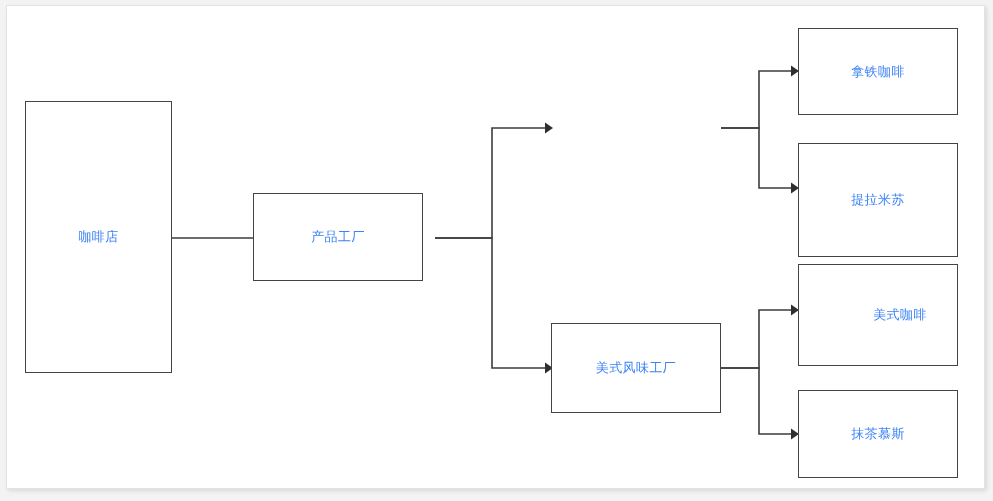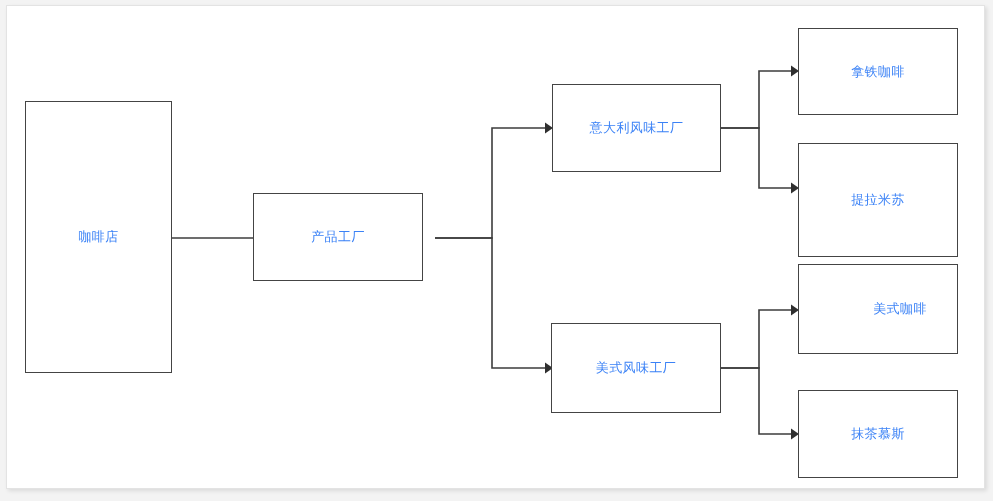--- a/index.html
+++ b/index.html
@@ -130,9 +130,6 @@
       <span>产品工厂</span>
     </div>
 
-    <div class="node" style="left:552px; top:84px; width:169px; height:88px;">
-      <span>意大利风味工厂</span>
-    </div>
 
     <div class="node" style="left:551px; top:323px; width:170px; height:90px;">
       <span>美式风味工厂</span>

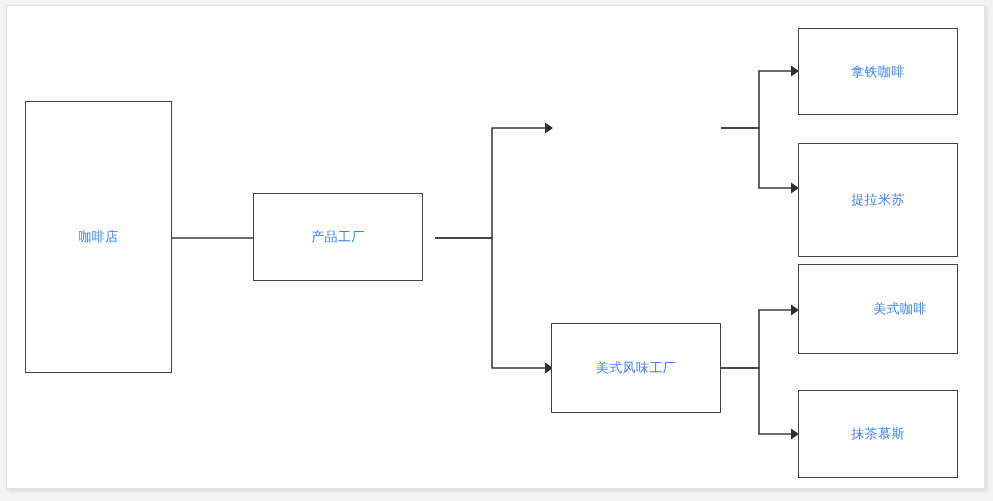--- a/index.html
+++ b/index.html
@@ -143,7 +143,7 @@
       <span>提拉米苏</span>
     </div>
 
-    <div class="node" style="left:798px; top:264px; width:160px; height:90px;padding-left:44px;">
+    <div class="node" style="left:798px; top:264px; width:160px; height:102px;padding-left:44px;">
       <span>美式咖啡</span>
     </div>
 

